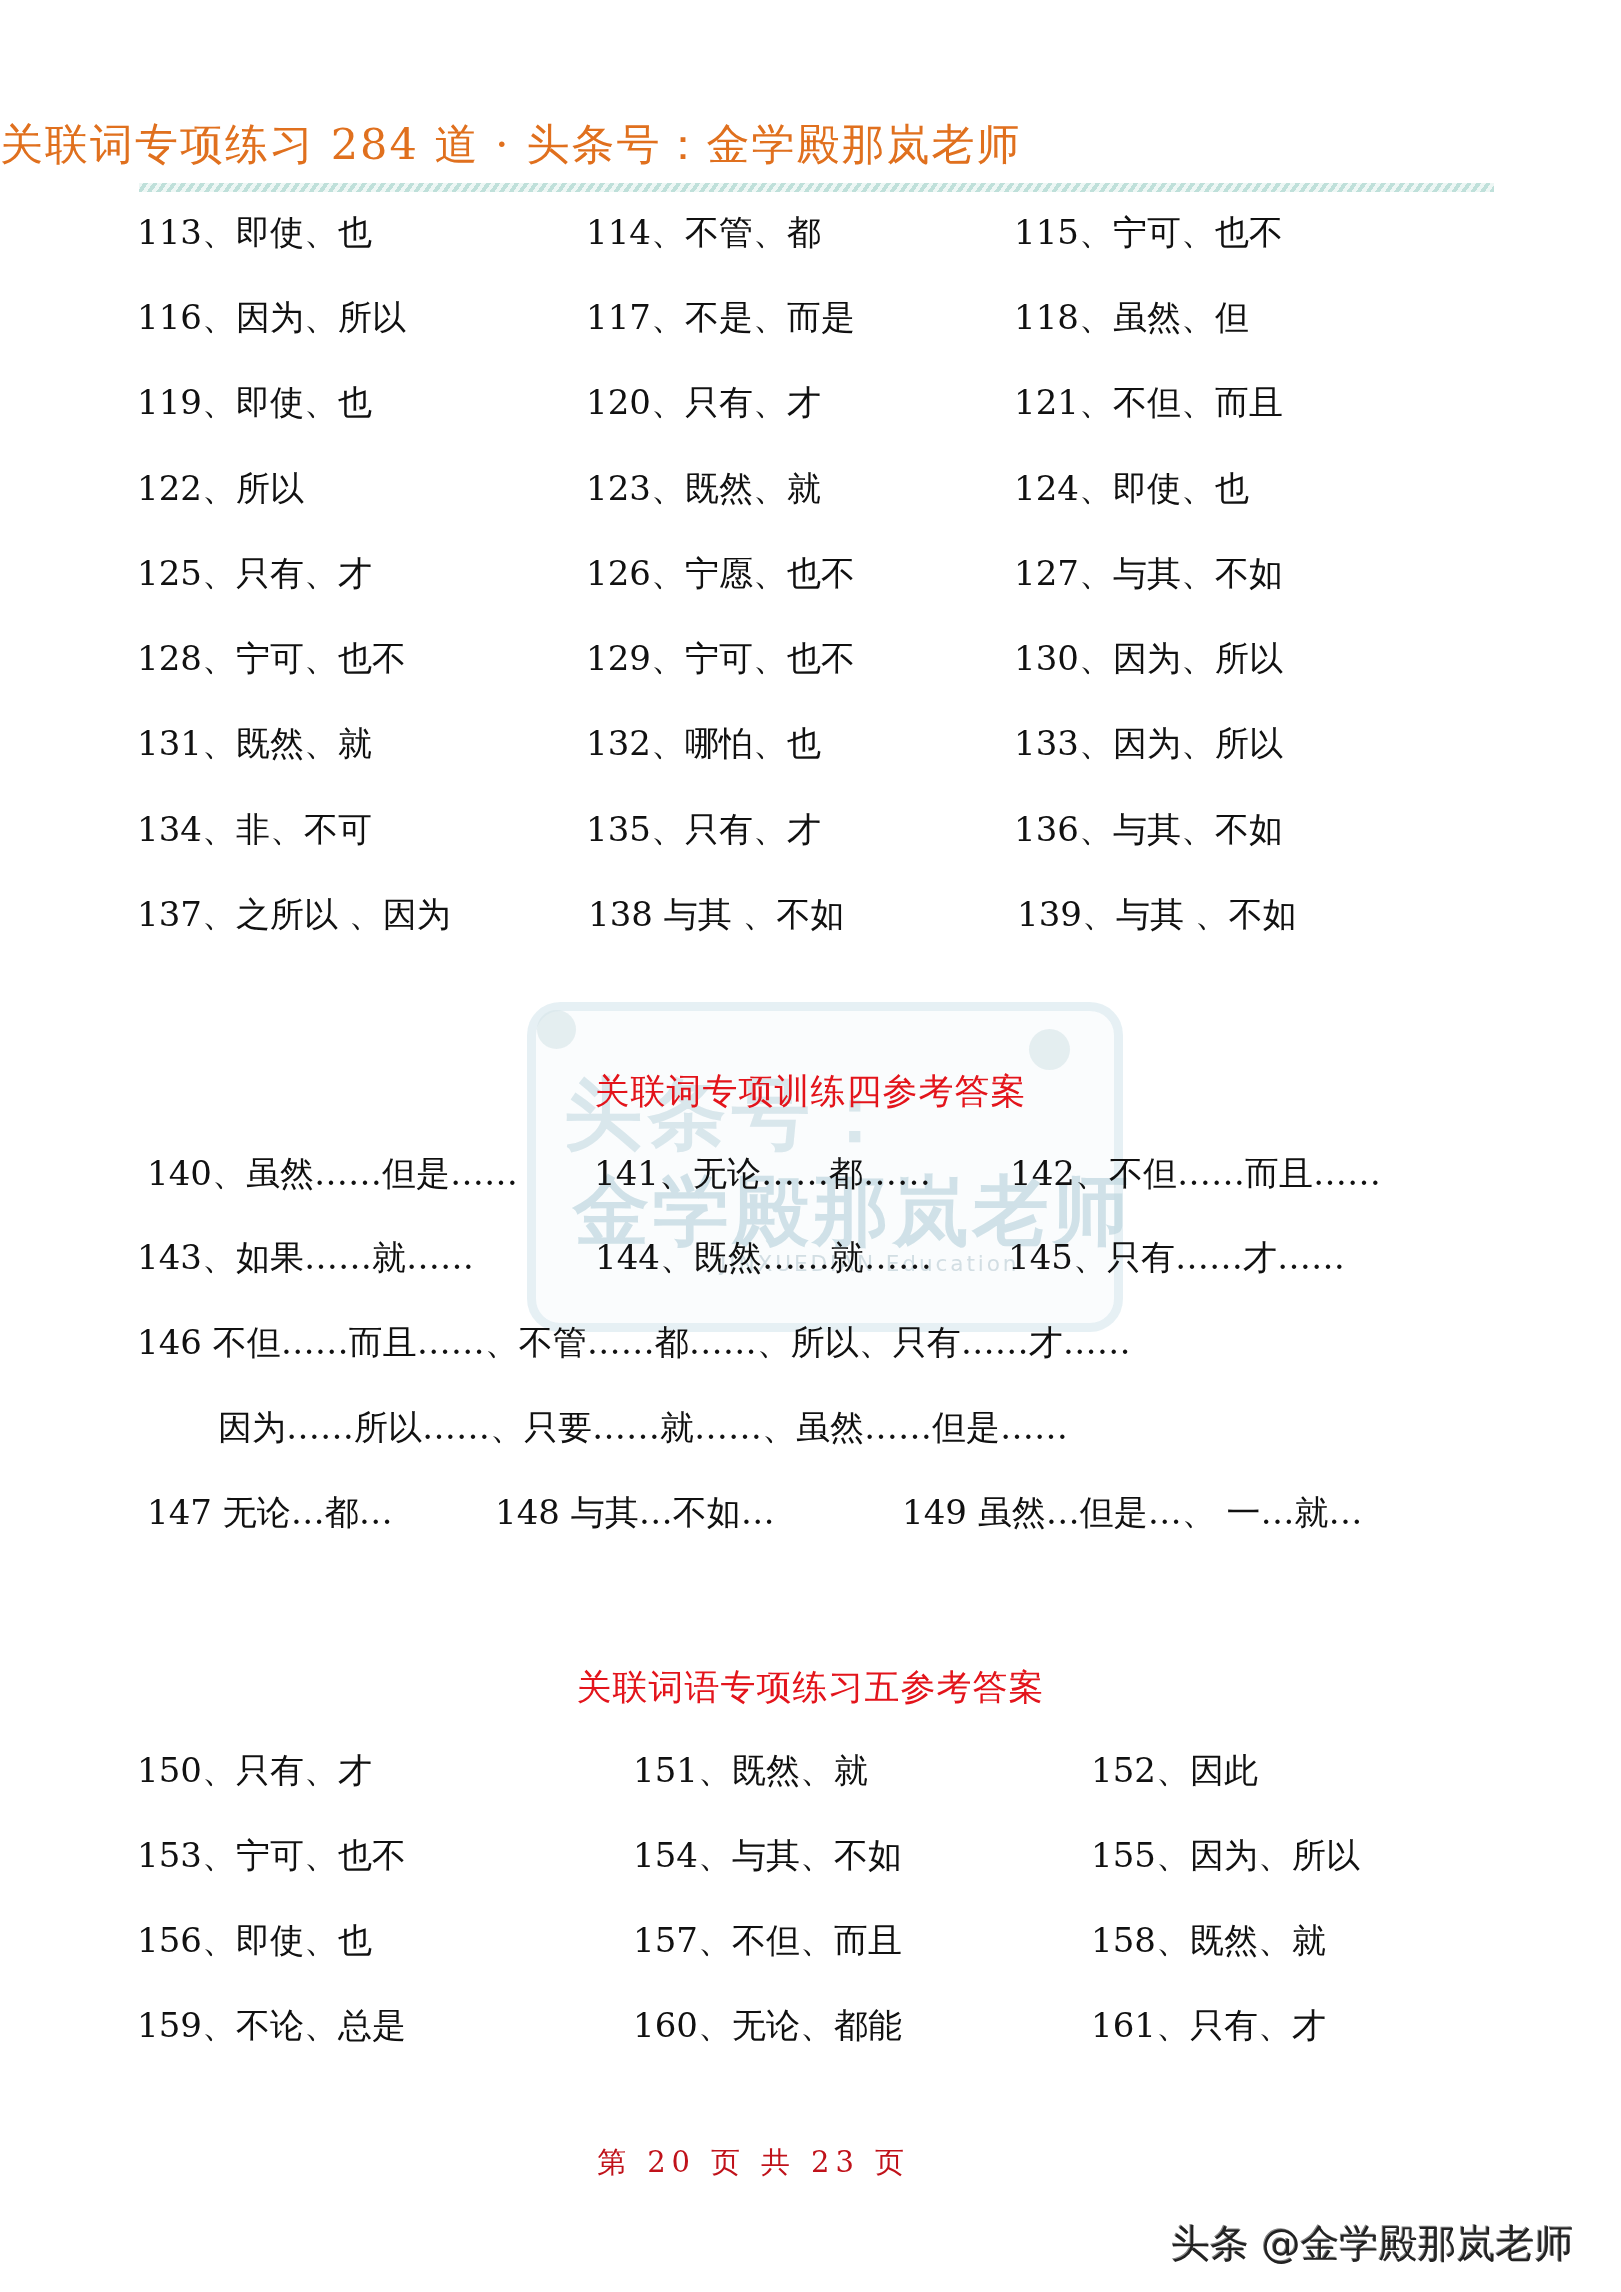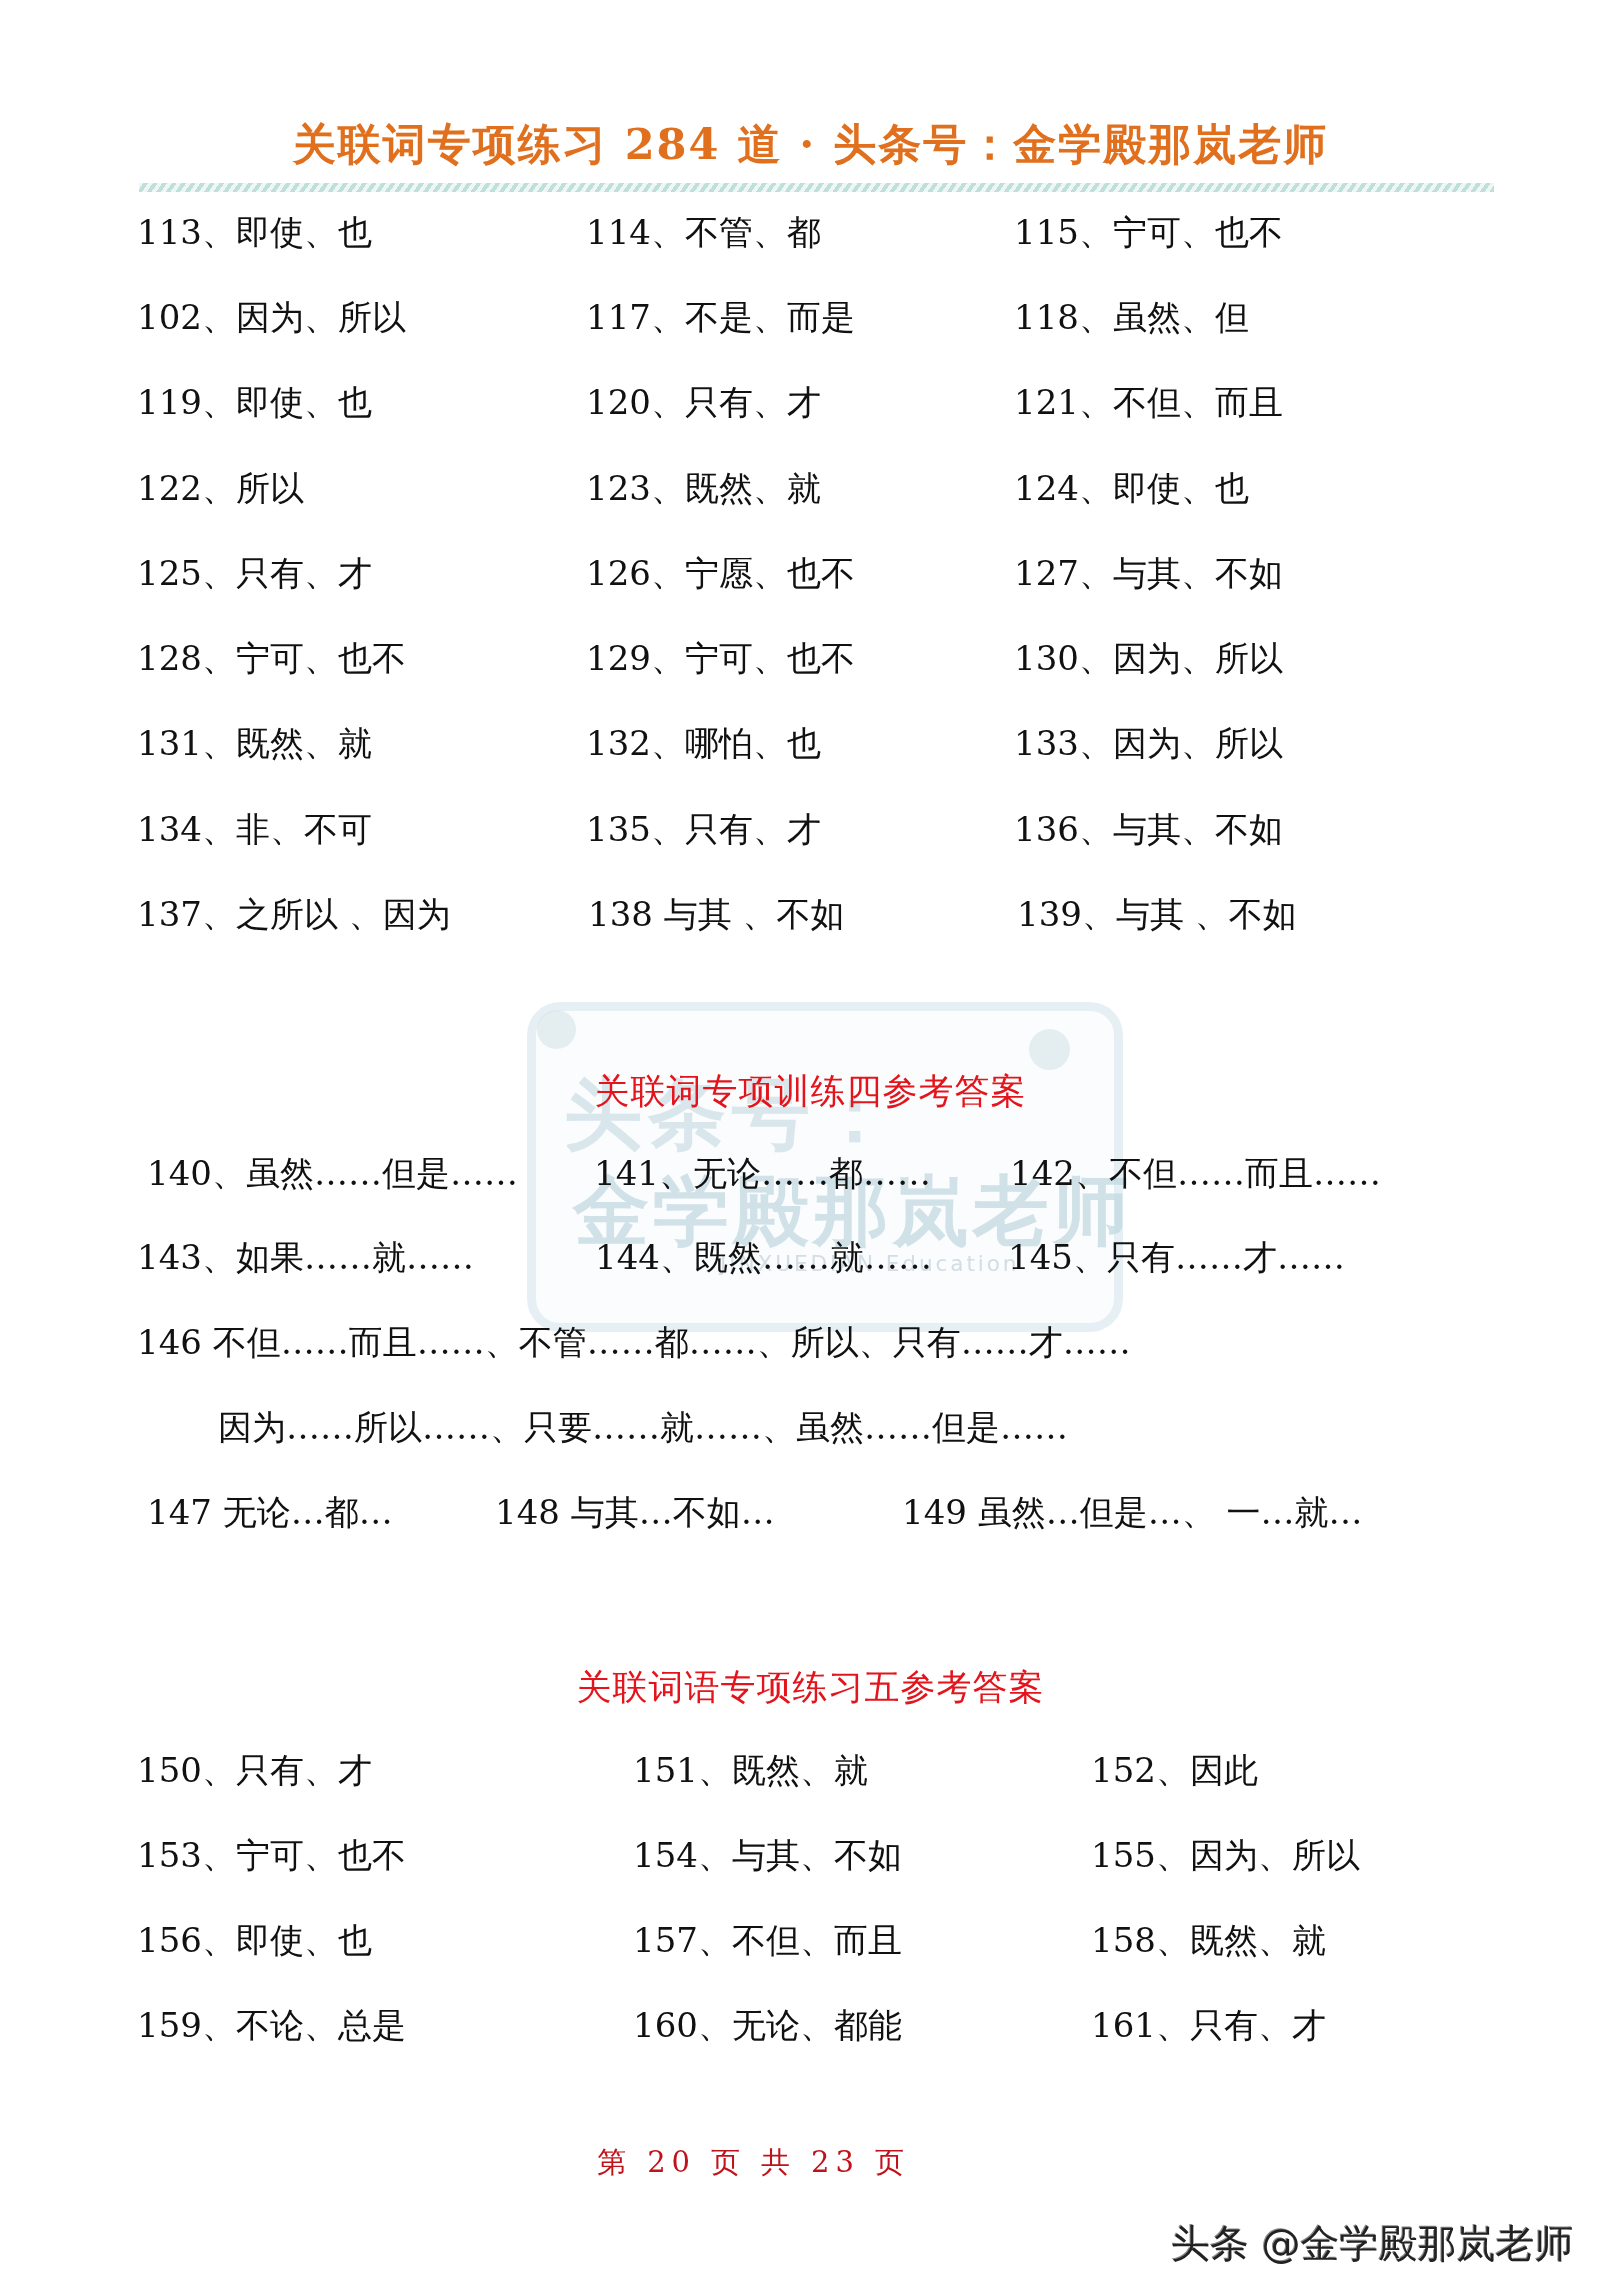--- a/index.html
+++ b/index.html
@@ -6,8 +6,8 @@
   body { width: 1621px; height: 2293px; position: relative; overflow: hidden;
          font-family: "DejaVu Serif", "Liberation Serif", serif; color: #111; }
   .abs { position: absolute; white-space: nowrap; }
-  .header-title { left: 0; width: 1621px; top: 116px; text-align: center;
-                  font-size: 43px; color: #e0701e; letter-spacing: 2px; font-weight: bold; }
+  .header-title { left: 0; width: 1621px; top: 116px; text-align: left;
+                  font-size: 43px; color: #e0701e; letter-spacing: 2px; }
   .stripe { left: 139px; top: 183px; width: 1355px; height: 8.8px;
             background: repeating-linear-gradient(-55deg, #bfe0da 0 3.9px, #eef7f5 3.9px 7.8px); }
   .item { font-size: 34px; line-height: 39px; }

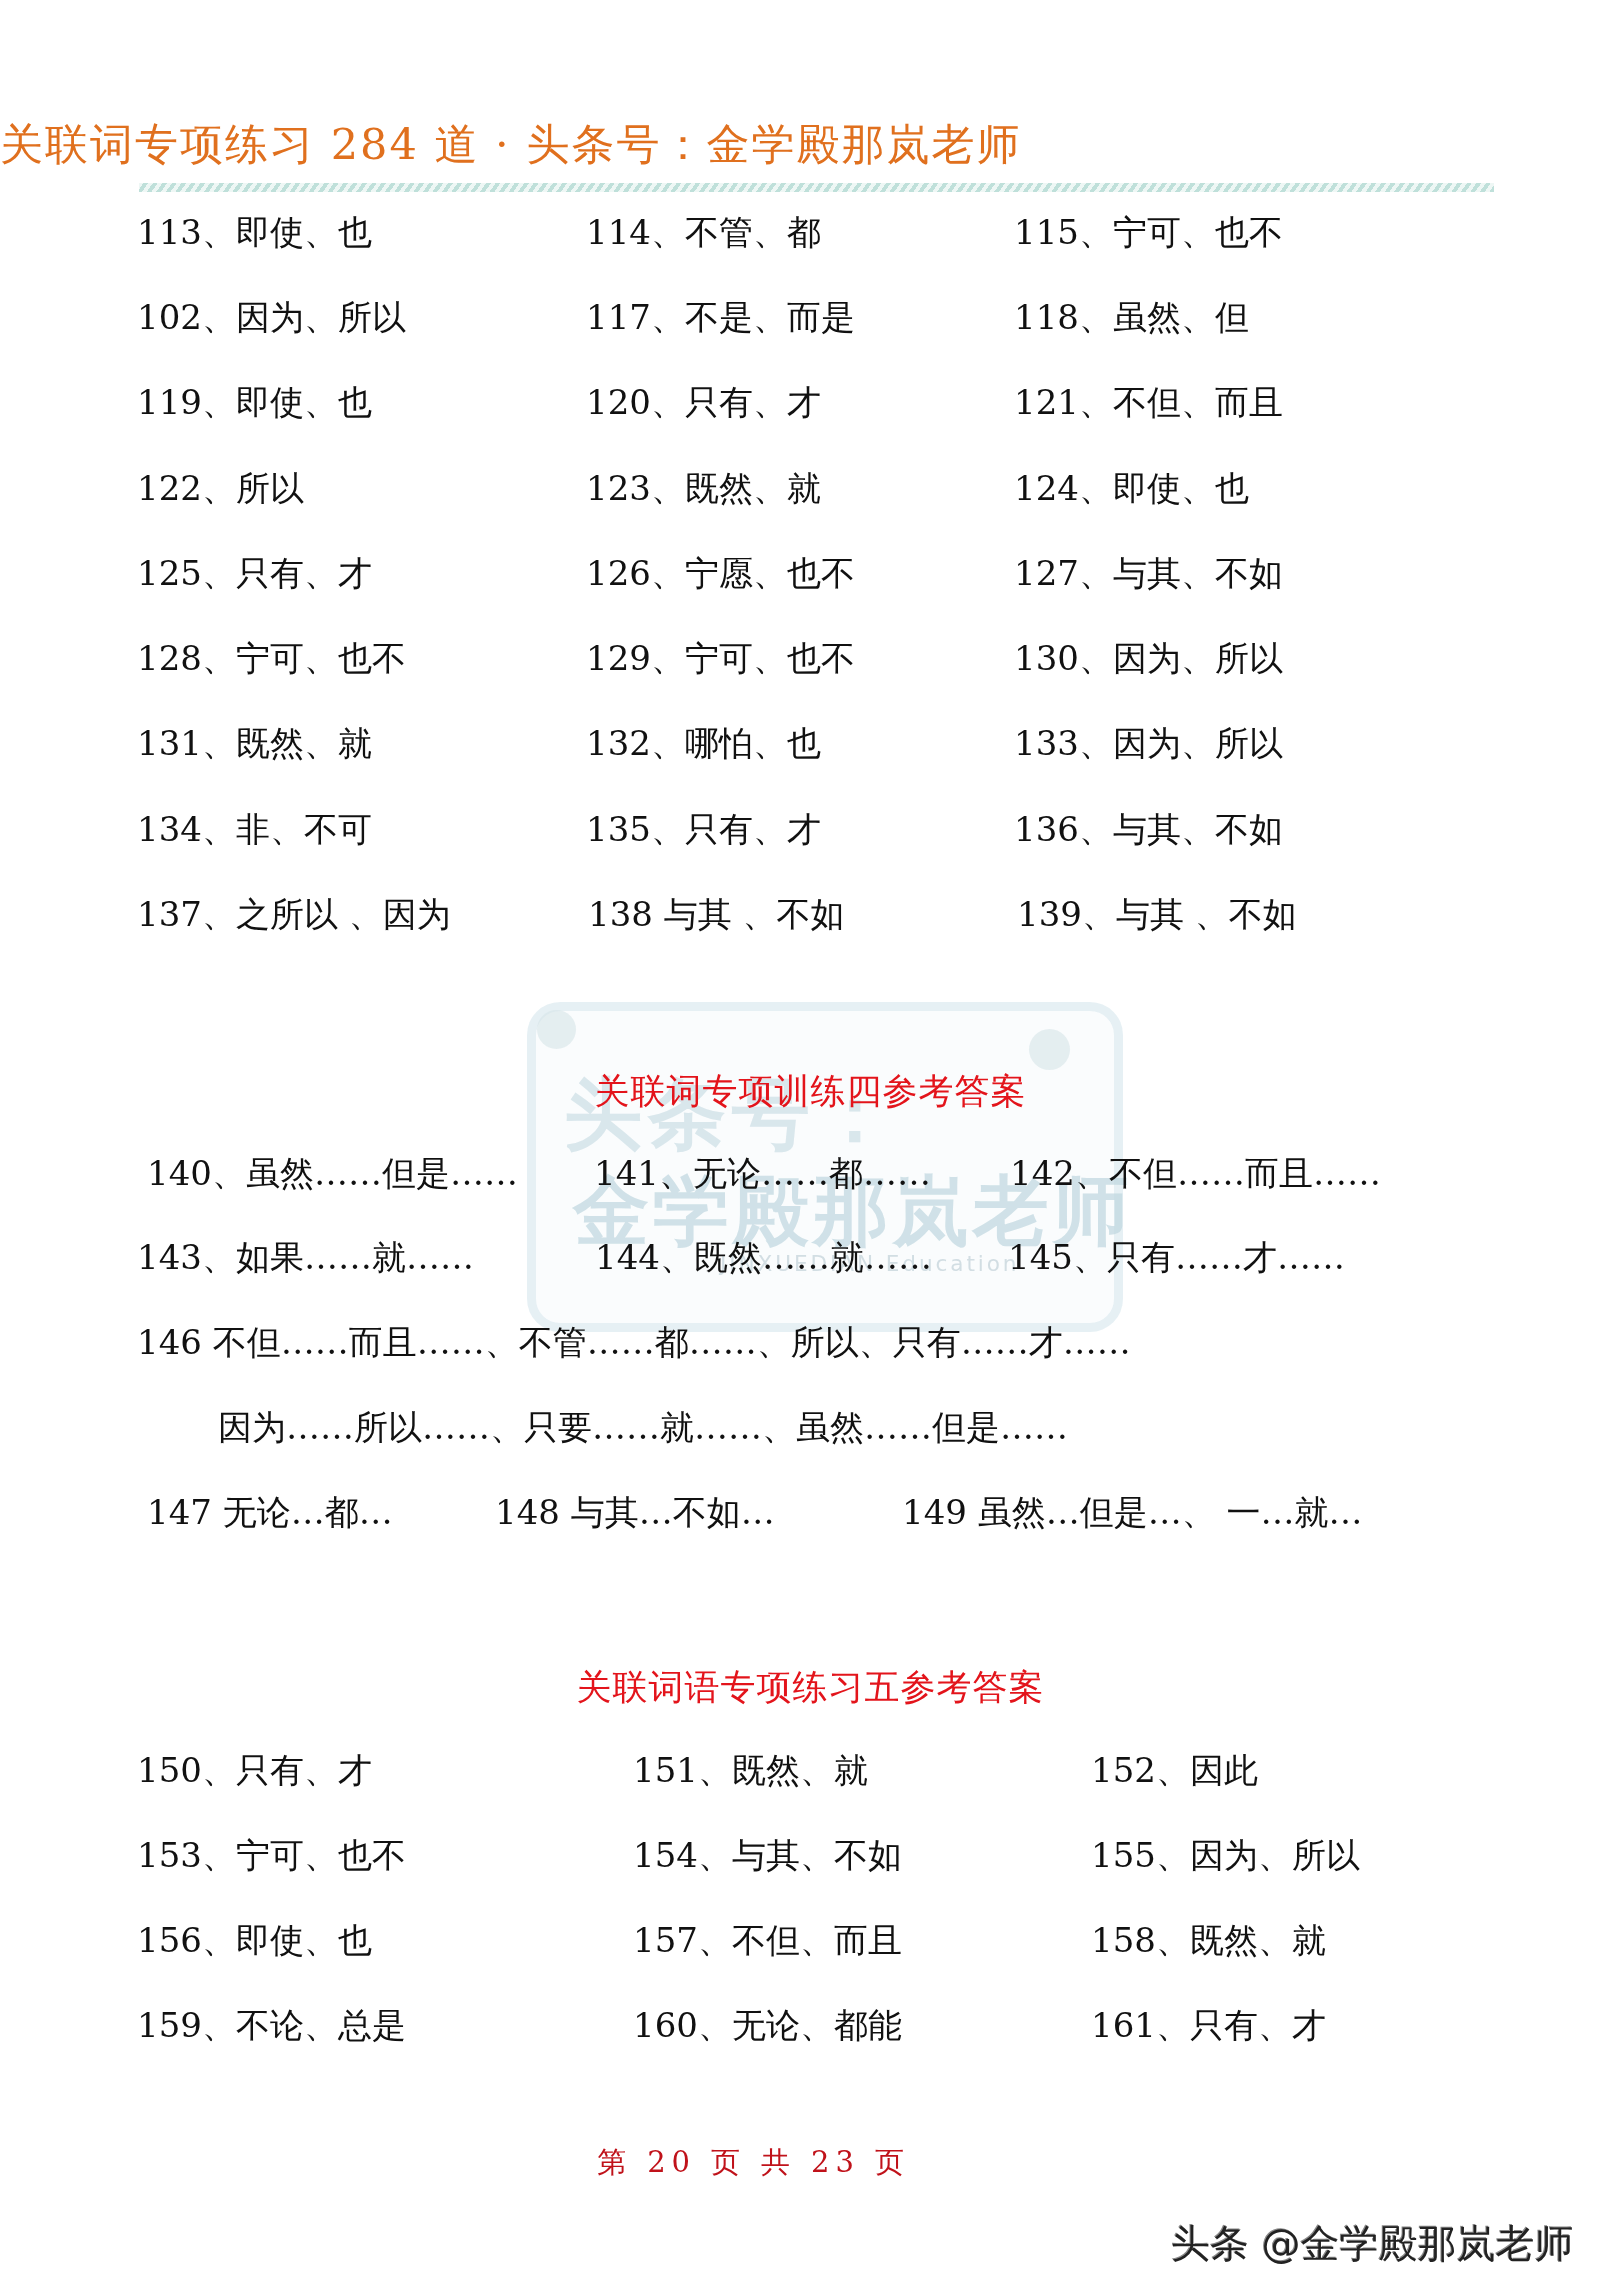--- a/index.html
+++ b/index.html
@@ -43,7 +43,7 @@
   <div class="abs item" style="left:586px;top:213px">114、不管、都</div>
   <div class="abs item" style="left:1014px;top:213px">115、宁可、也不</div>
 
-  <div class="abs item" style="left:137px;top:298px">102、因为、所以</div>
+  <div class="abs item" style="left:137px;top:298px">116、因为、所以</div>
   <div class="abs item" style="left:586px;top:298px">117、不是、而是</div>
   <div class="abs item" style="left:1014px;top:298px">118、虽然、但</div>
 

